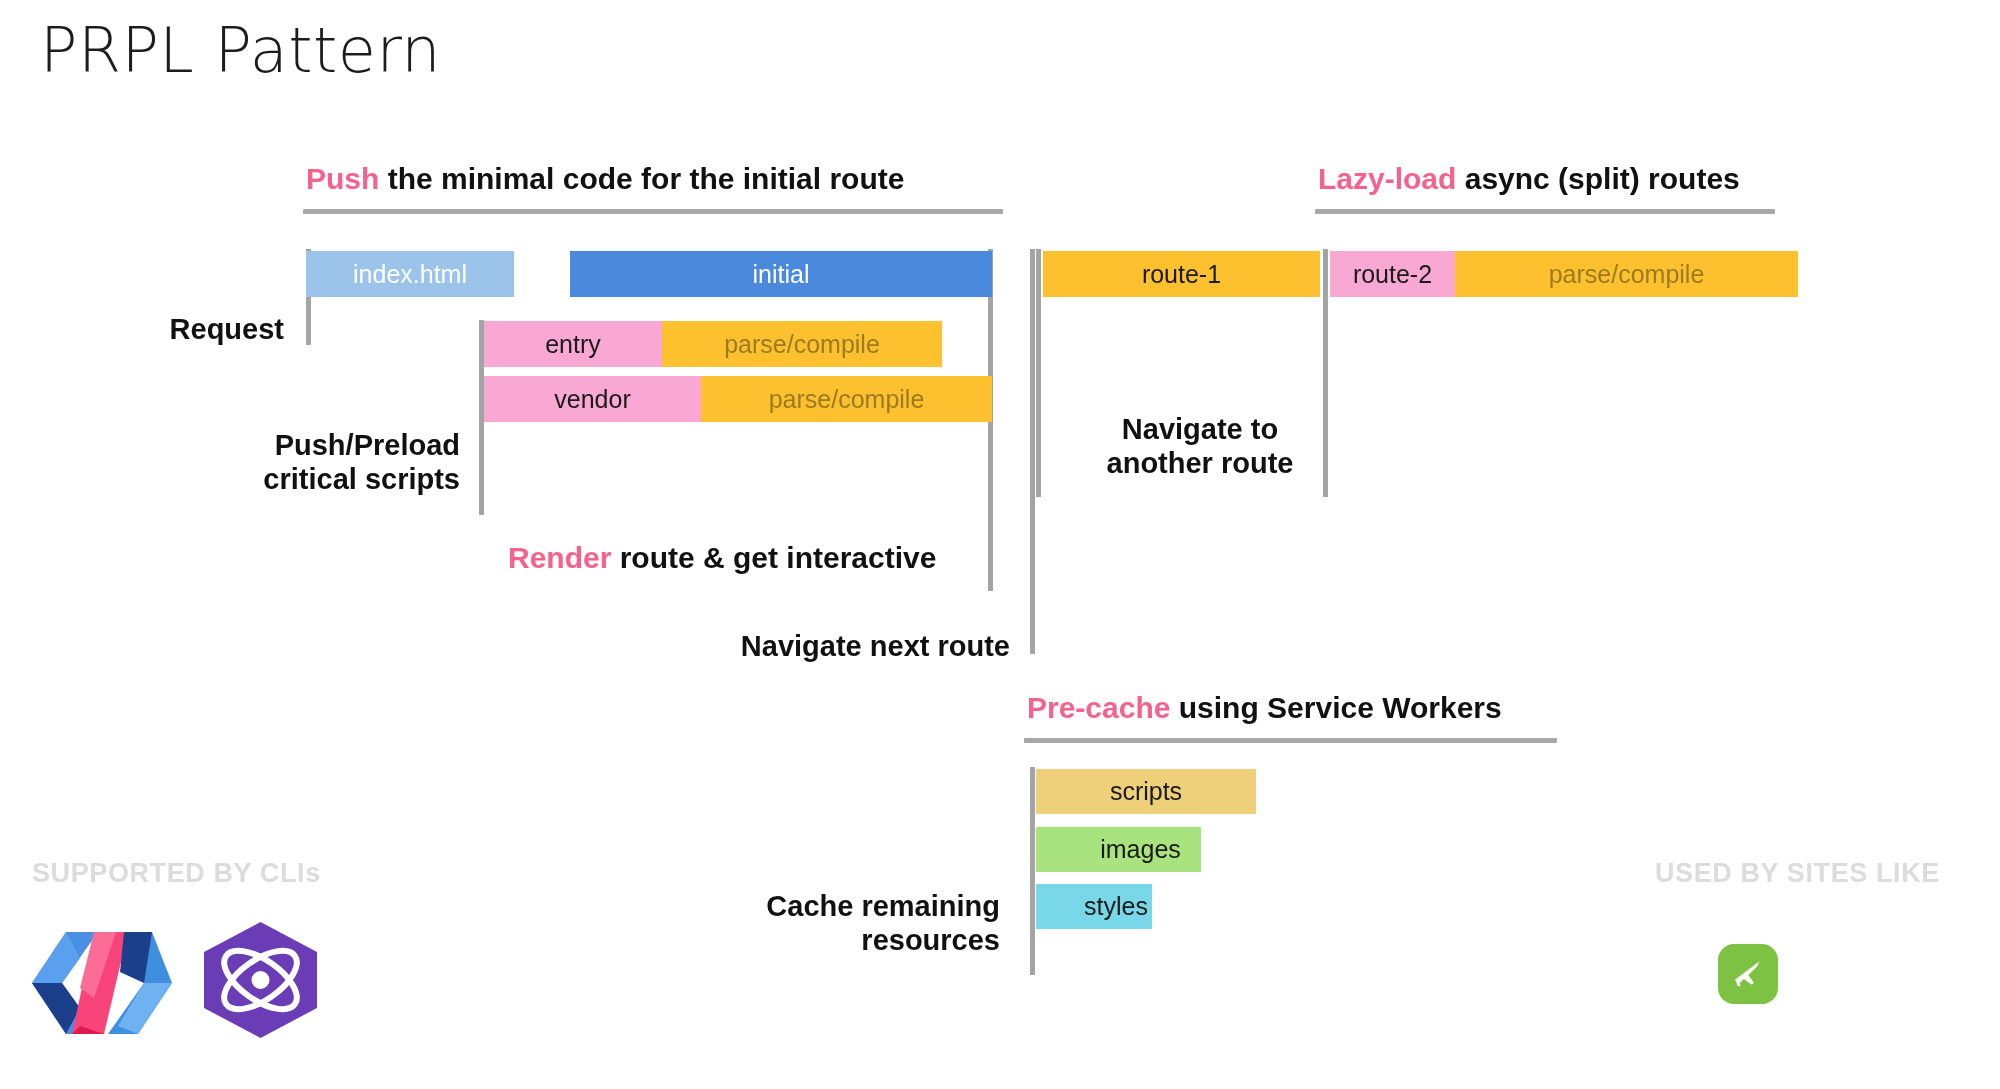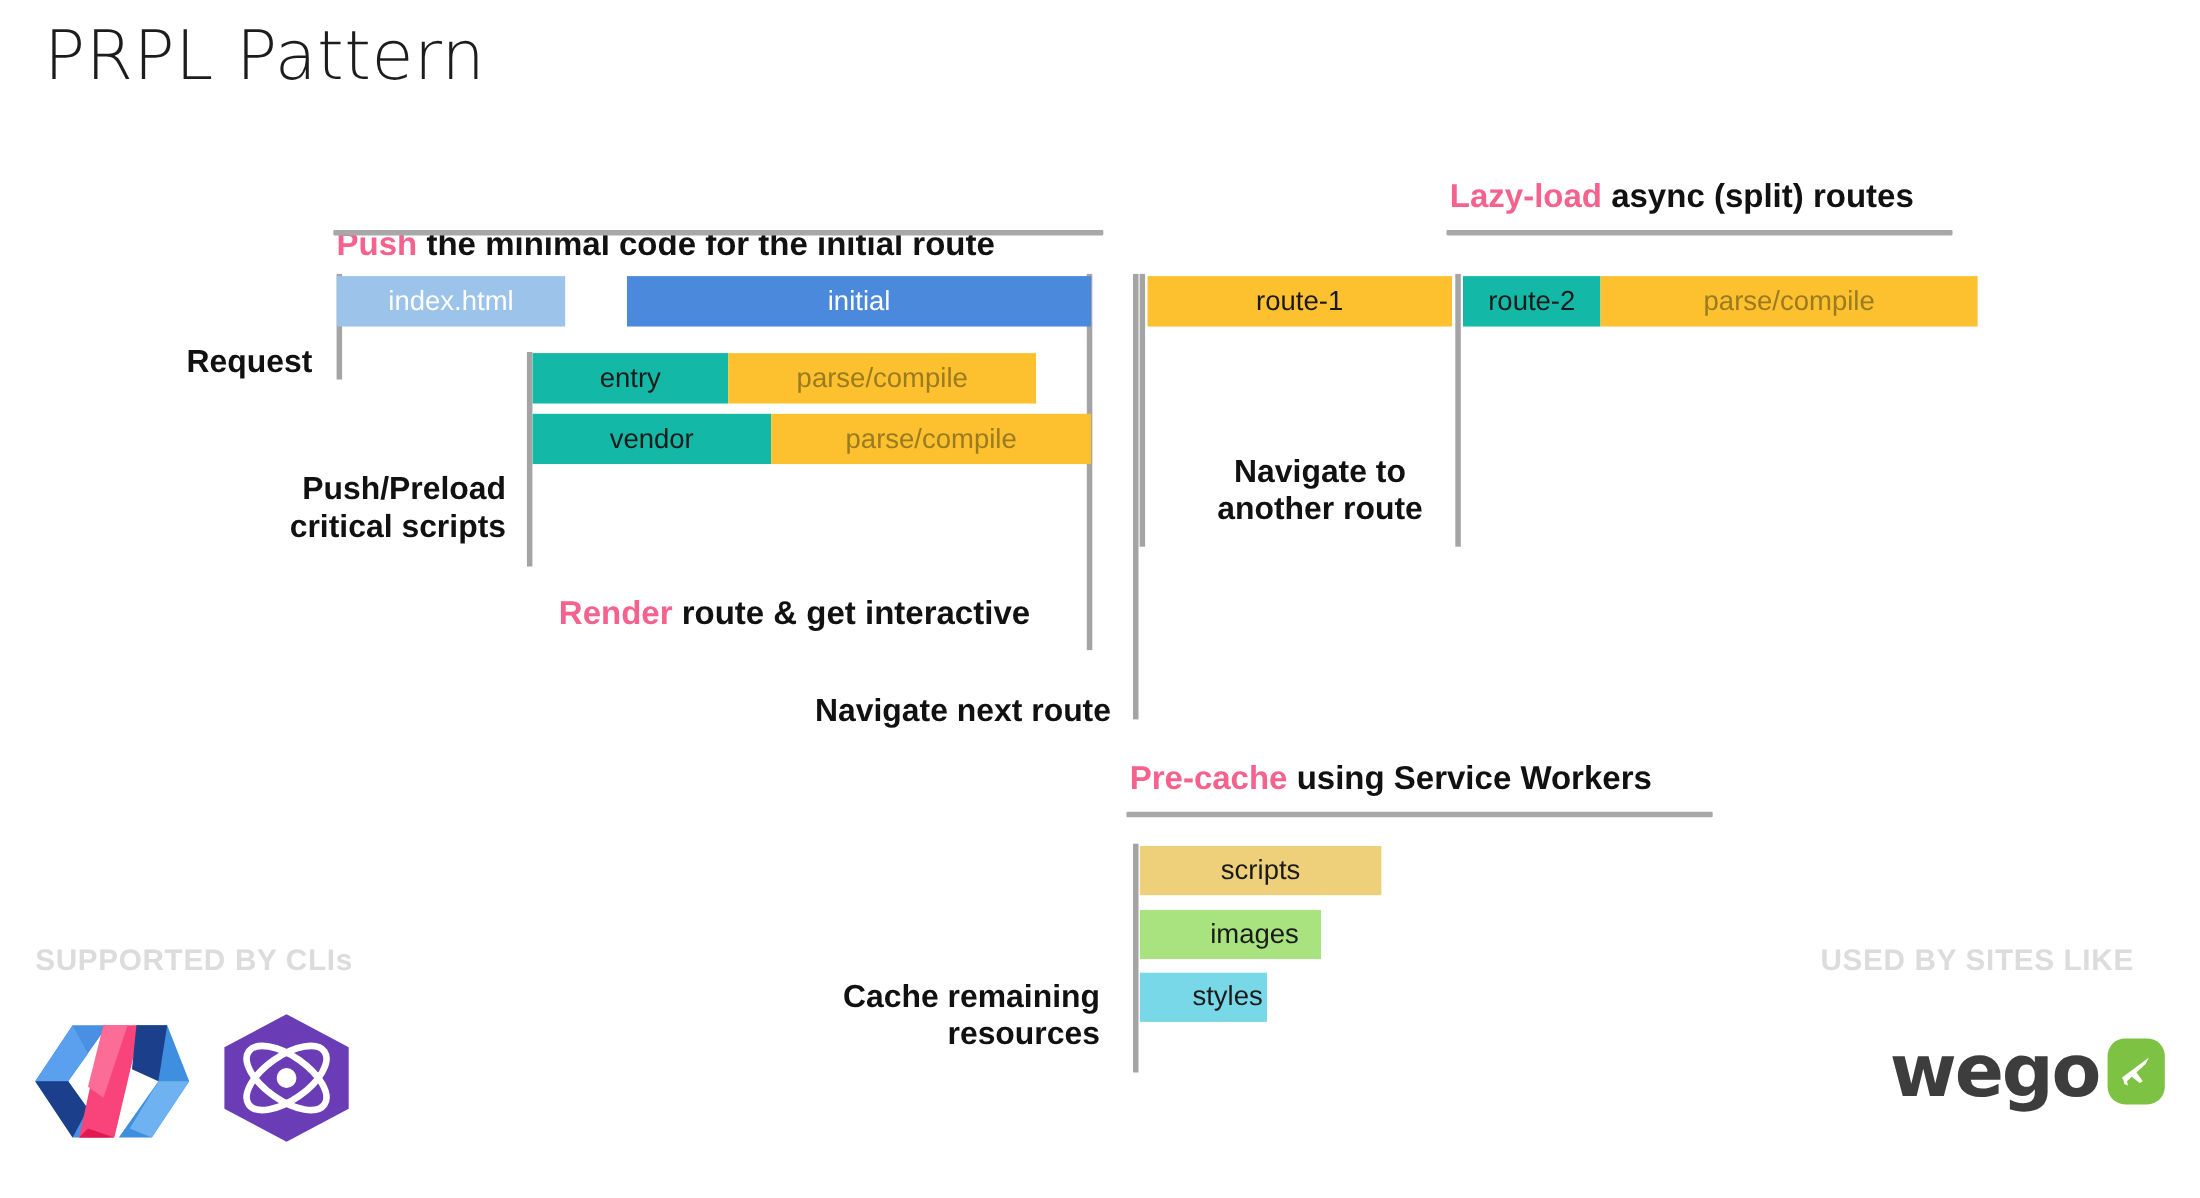--- a/index.html
+++ b/index.html
@@ -120,7 +120,7 @@
 
 <div class="abs" id="page-title">PRPL Pattern</div>
 
-<div class="abs section-heading" style="left:306px; top:164px;margin-top:44px;">
+<div class="abs section-heading" style="left:306px; top:164px;">
   <span class="kw">Push</span><span> the minimal code for the initial route</span>
 </div>
 <div class="abs rule" style="left:303px; top:209px; width:700px;"></div>

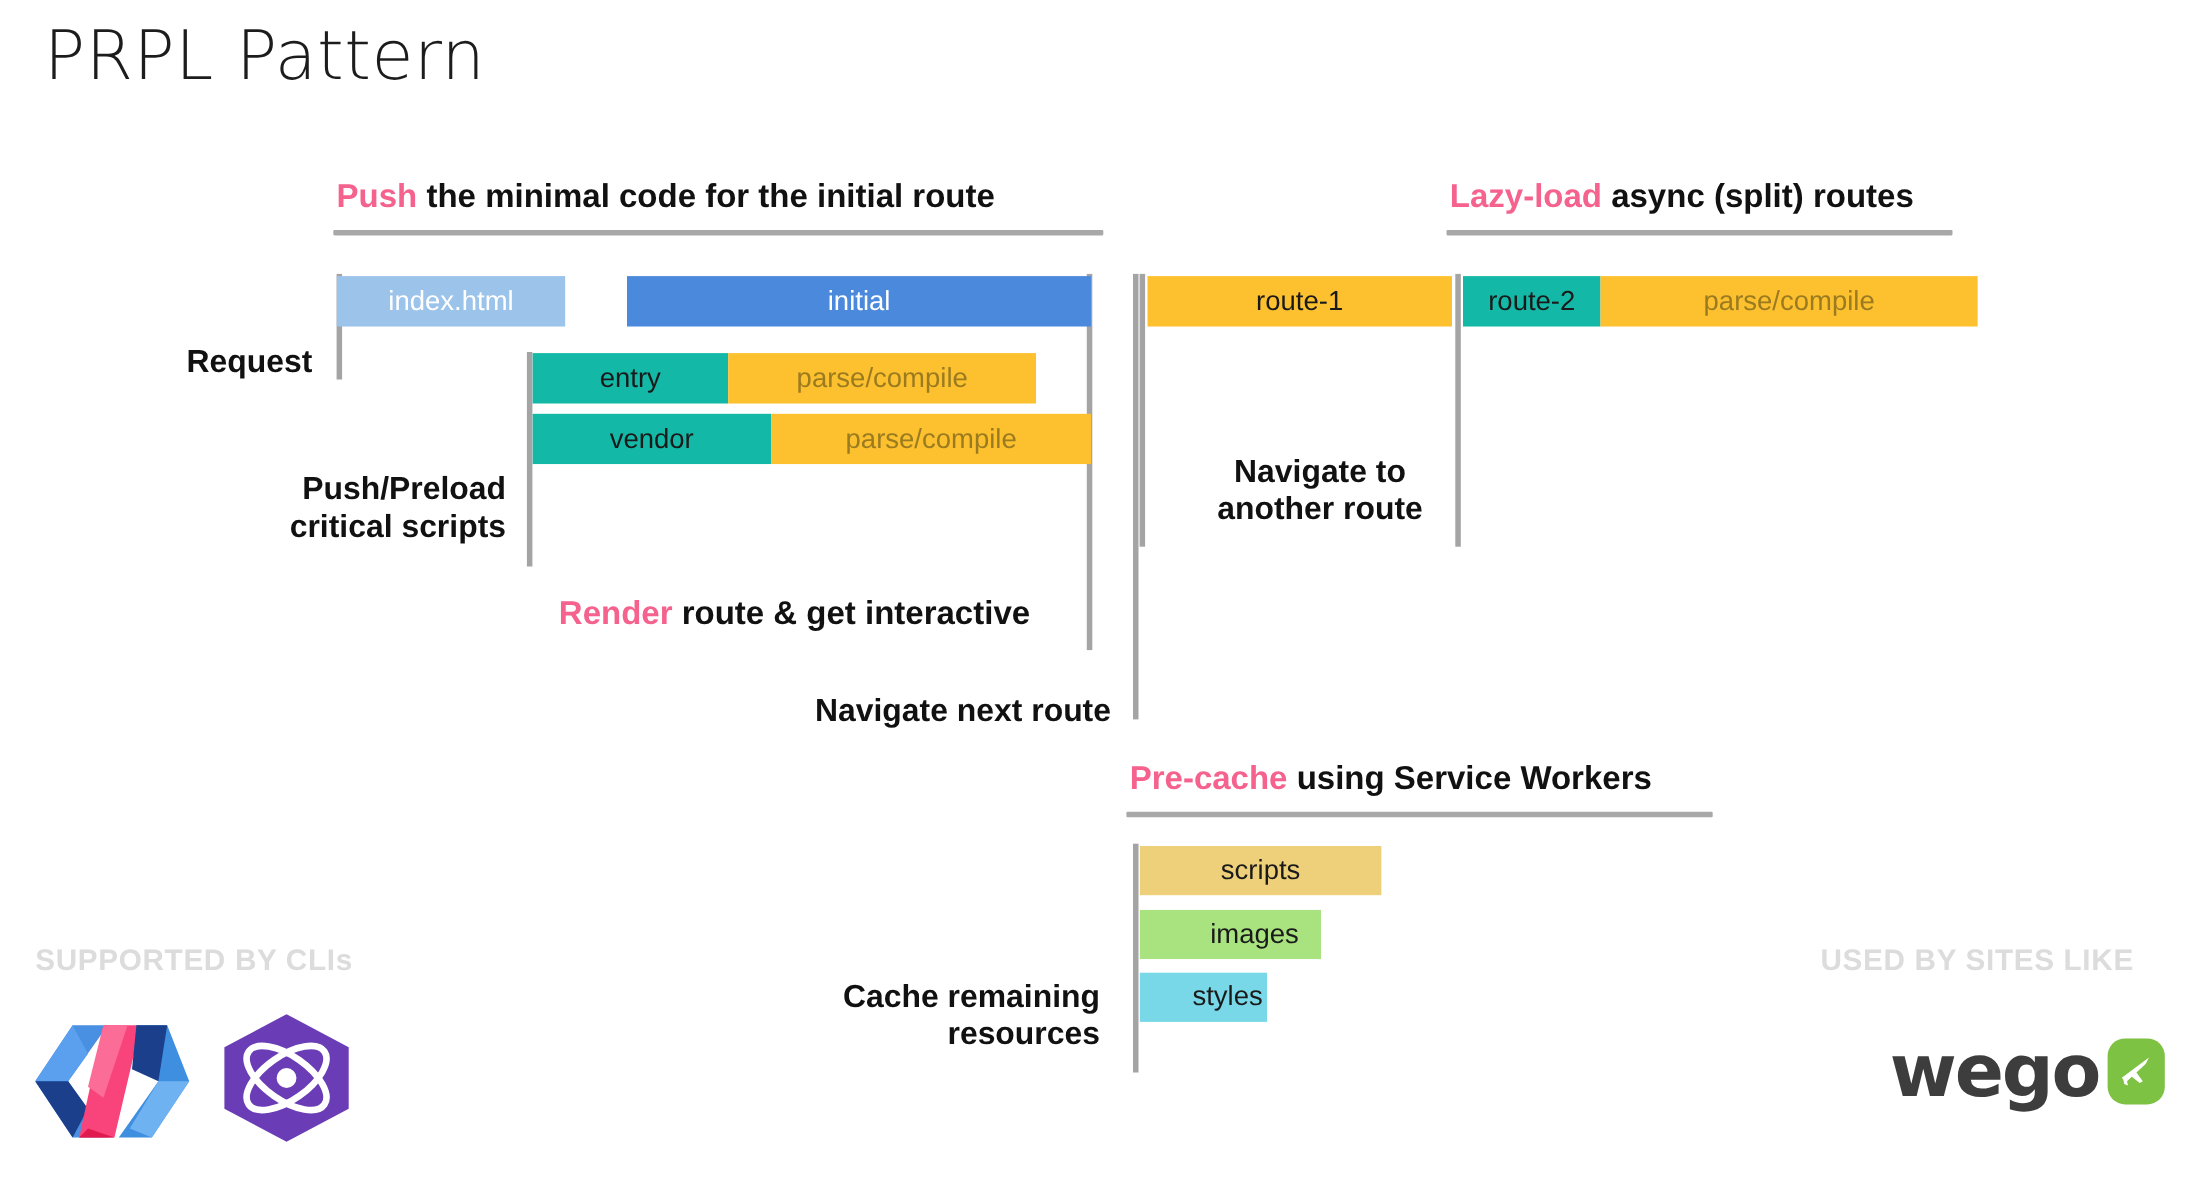--- a/index.html
+++ b/index.html
@@ -67,7 +67,7 @@
   }
   .seg.light-blue { background: #9cc3ea; color: #ffffff; }
   .seg.blue       { background: #4a89dc; color: #ffffff; }
-  .seg.amber-pale { background: #14b8a6; color: #1a1a1a; }
+  .seg.amber-pale { background: #f9a8d4; color: #1a1a1a; }
   .seg.amber      { background: #fdc02f; color: #9a7b20; }
   .seg.amber-solid{ background: #fdc02f; color: #1a1a1a; }
   .seg.khaki      { background: #eed07a; color: #1a1a1a; }

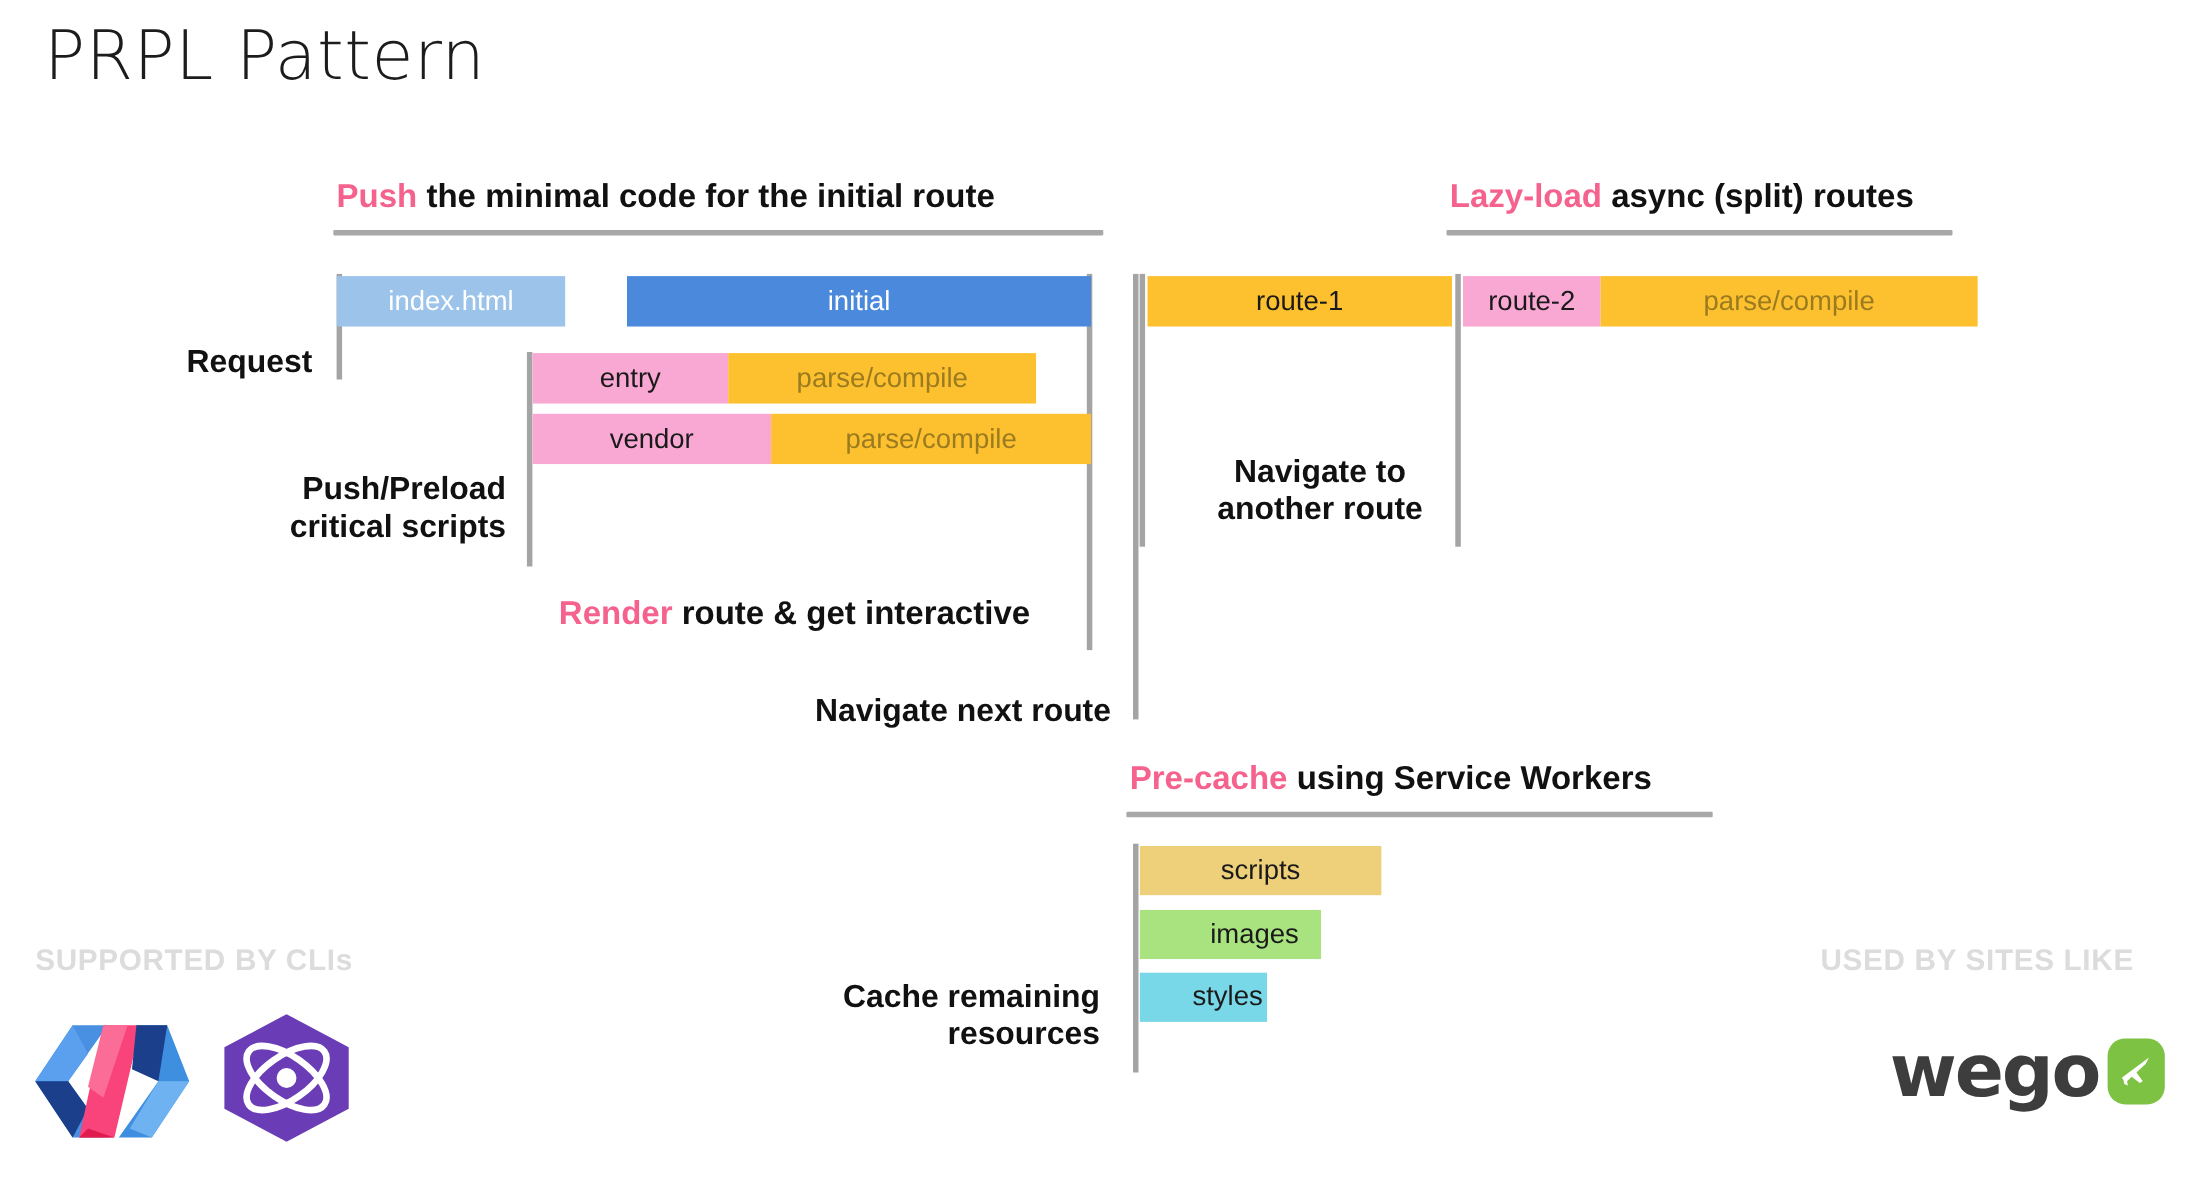--- a/index.html
+++ b/index.html
@@ -234,7 +234,6 @@
 <div class="abs footer-caption" style="left:1655px; top:858px;">USED BY SITES LIKE</div>
 
 <div class="abs" id="wego-logo" style="display:flex; align-items:center; gap:8px;">
-  <div id="wego-wordmark">wego</div>
   <div id="wego-badge">
     <svg viewBox="0 0 40 40" width="40" height="40" aria-hidden="true">
       <path d="M6 23 L34 10 L30 15 L20 21 L24 30 L21 31 L15 24 L10 27 L10 31 L7 29 L7 25 Z" fill="#ffffff" transform="rotate(-12 20 20)"></path>

